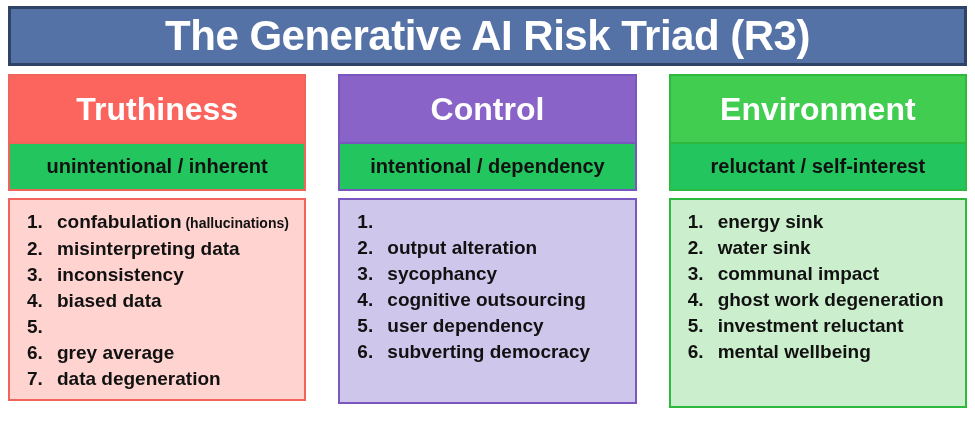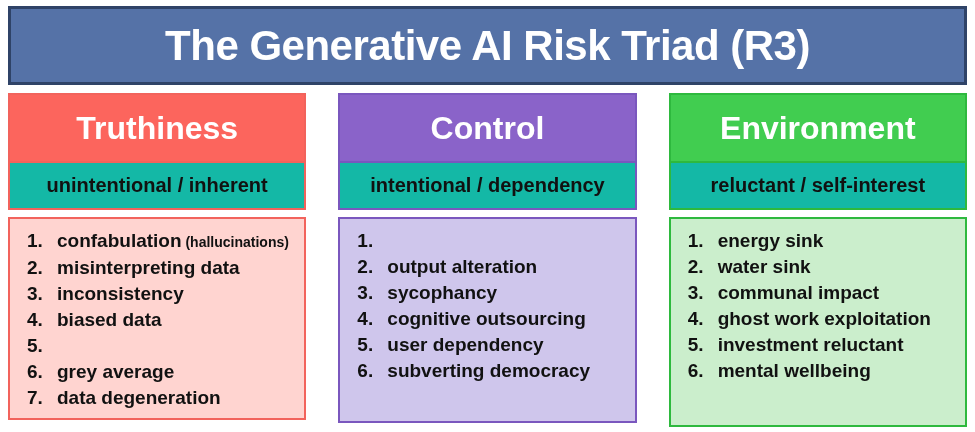--- a/index.html
+++ b/index.html
@@ -16,7 +16,7 @@
     position: relative;
   }
   .title-bar {
-    height: 79px;
+    height: 60px;
     border: 3px solid #2F4367;
     background: #5572A7;
     display: flex;

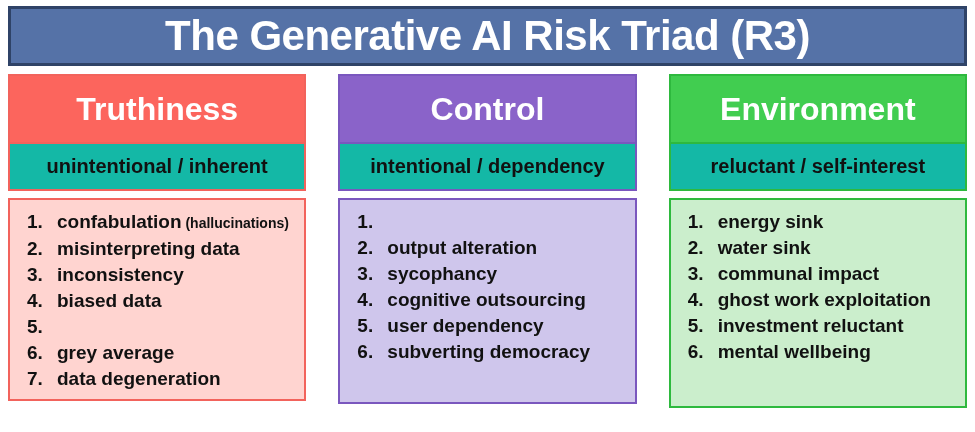--- a/index.html
+++ b/index.html
@@ -54,7 +54,7 @@
   .col-subtitle {
     height: 47px;
     margin-top: 0;
-    background: #14b8a6;
+    background: #22c55e;
     border: 2px solid var(--bord);
     border-top: none;
     display: flex;

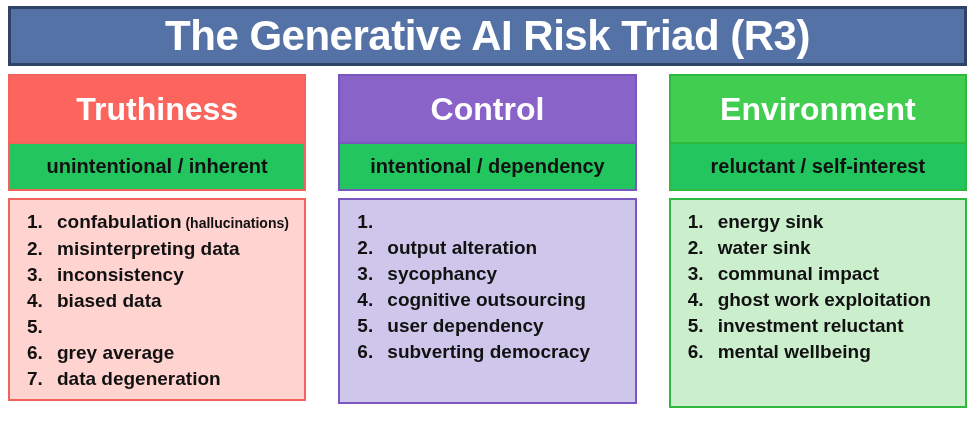--- a/index.html
+++ b/index.html
@@ -201,7 +201,7 @@
           </li>
           <li>
             <span class="num">4.</span>
-            <span class="txt">ghost work exploitation</span>
+            <span class="txt">ghost work degeneration</span>
           </li>
           <li>
             <span class="num">5.</span>

